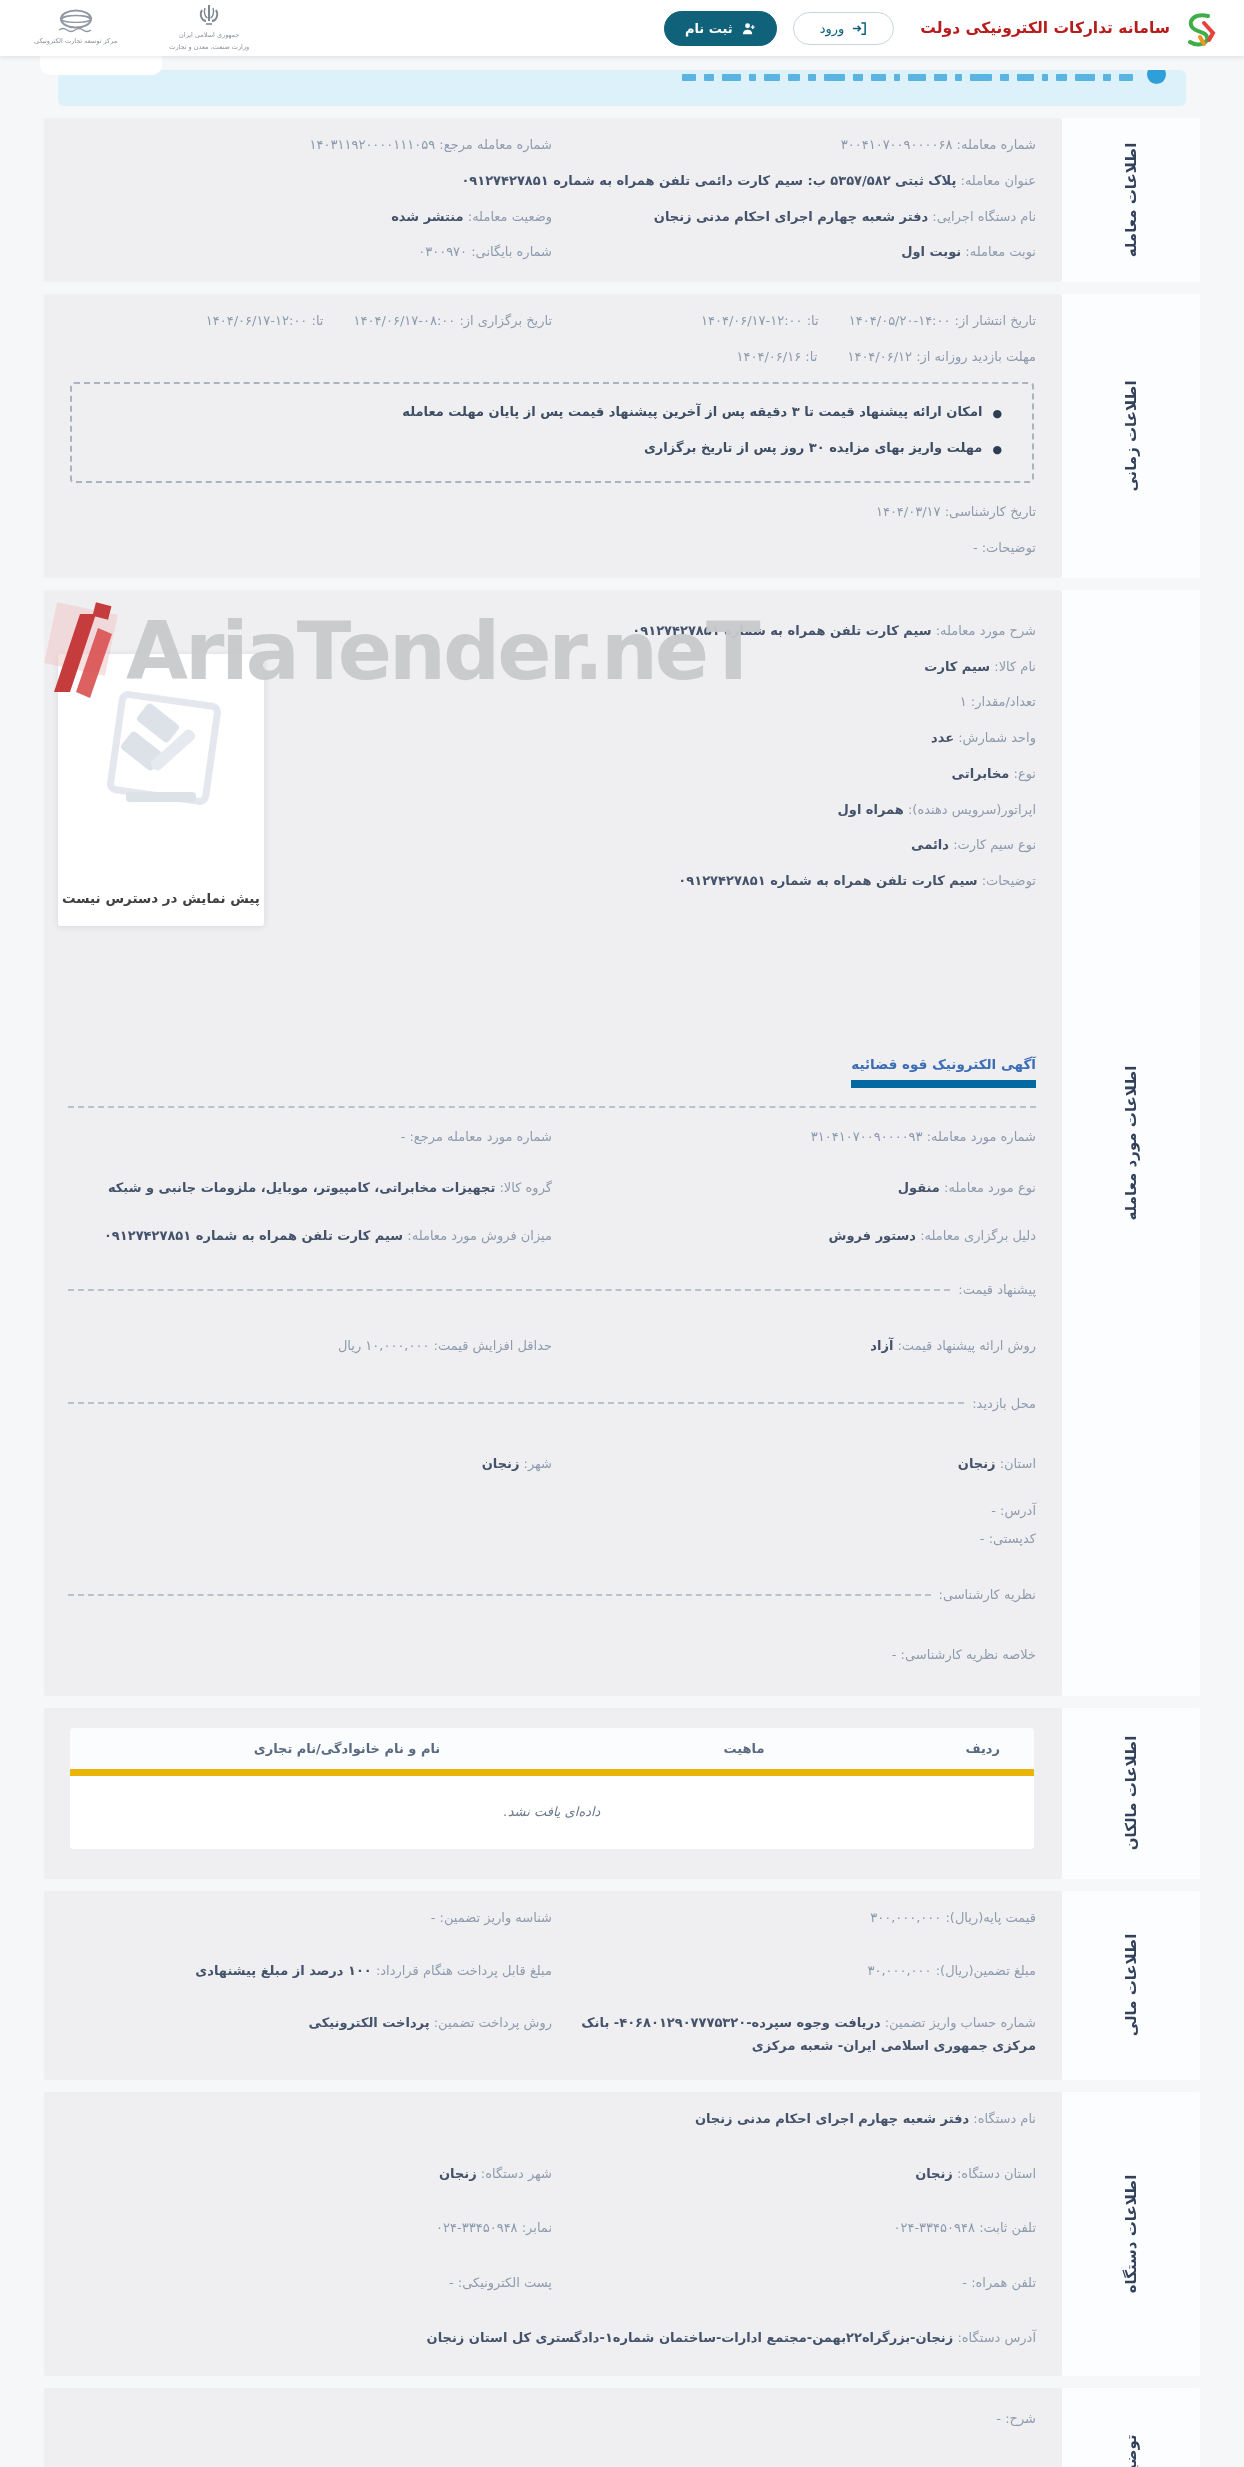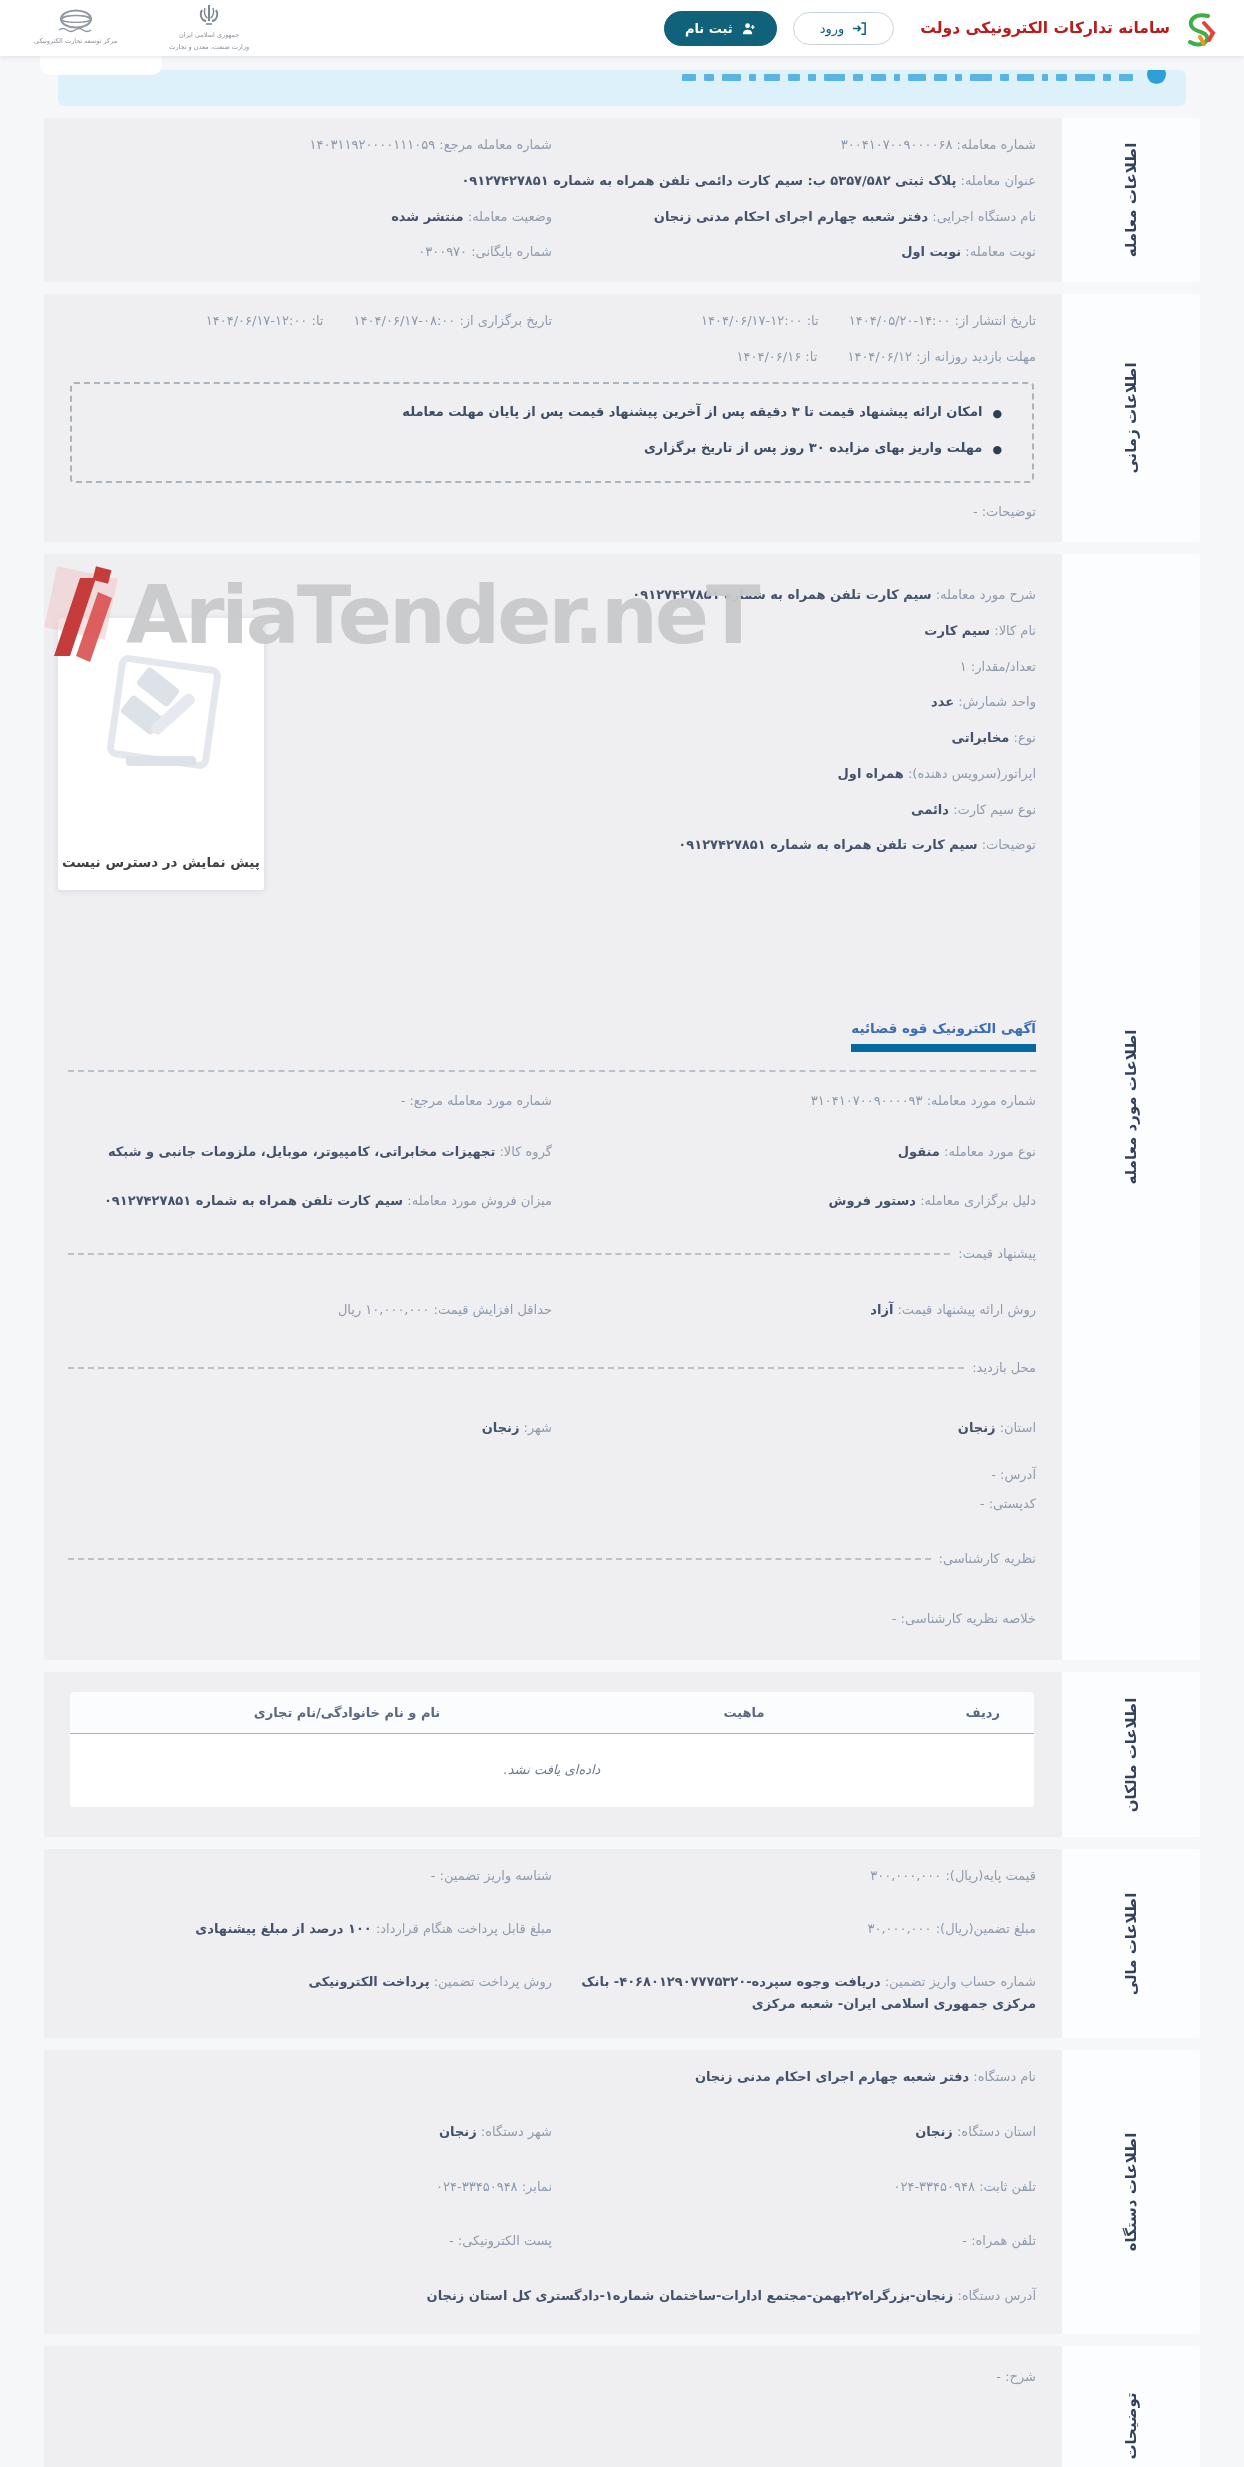--- a/index.html
+++ b/index.html
@@ -253,6 +253,12 @@
           <span>مهلت واریز بهای مزایده ۳۰ روز پس از تاریخ برگزاری</span>
         </div>
       </div>
+      <div class="row">
+        <div class="col">
+          <span class="lbl">تاریخ کارشناسی:</span>
+          <span class="valn num">۱۴۰۴/۰۳/۱۷</span>
+        </div>
+      </div>
       <div class="row" style="margin-bottom:2px">
         <div class="col">
           <span class="lbl">توضیحات:</span>

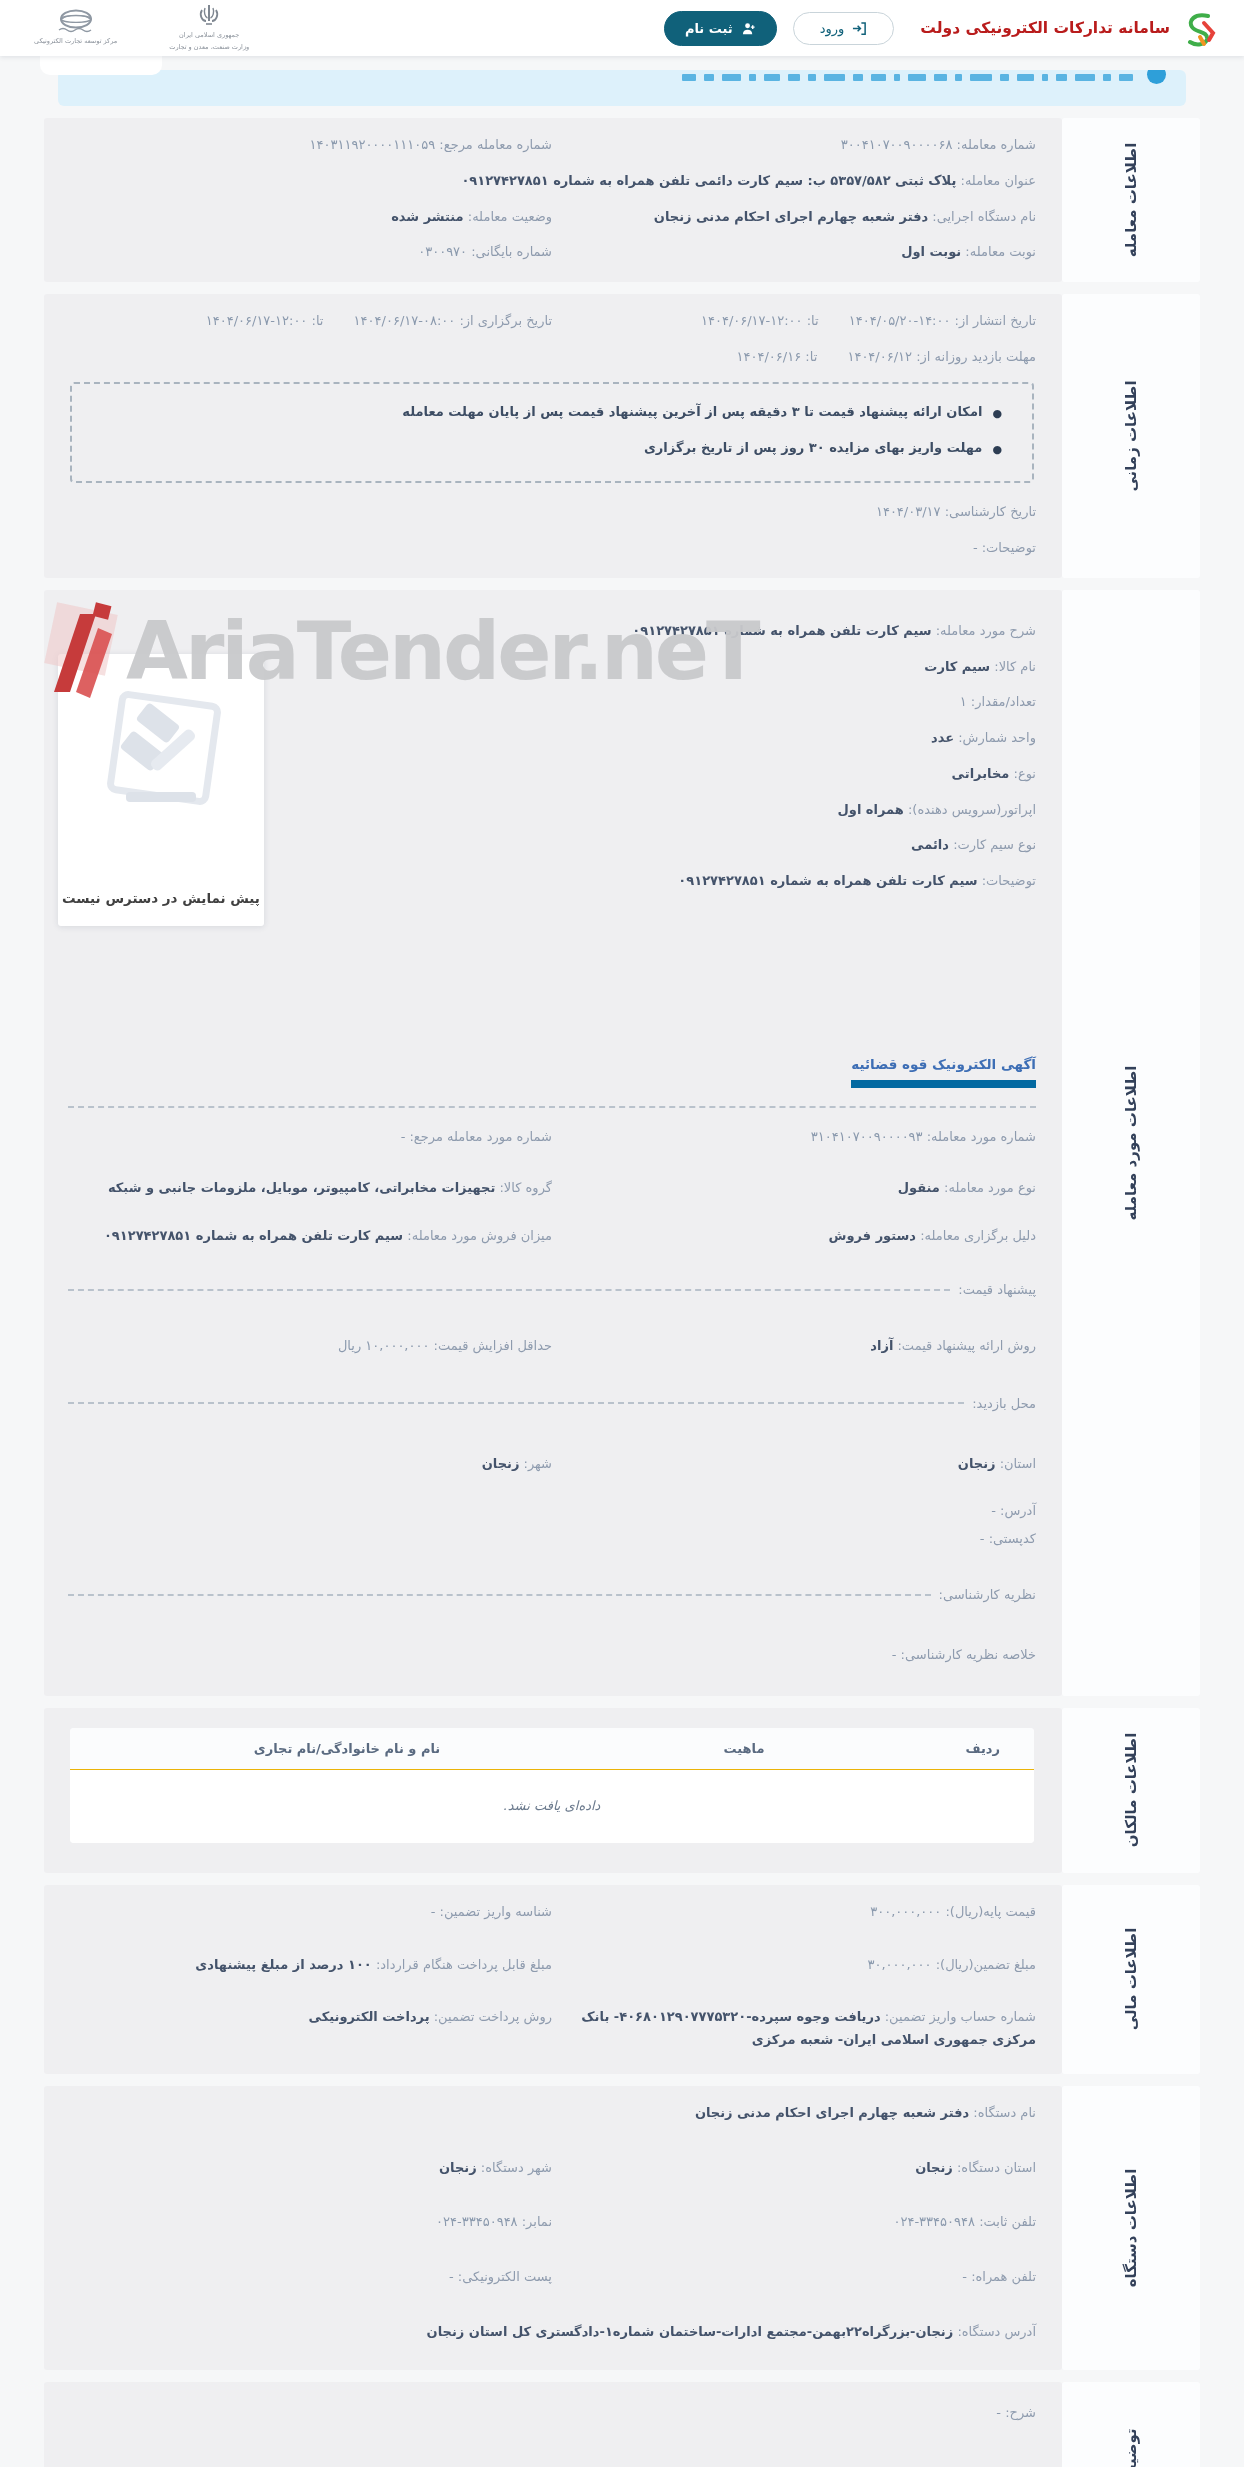--- a/index.html
+++ b/index.html
@@ -91,7 +91,7 @@
                  color:#5a6a80; font-weight:bold; font-size:13px; background:#fbfcfd; }
   .oth-row { padding-right:24px; }
   .oth-c { text-align:center; }
-  .otable-body { background:#ffffff; border-top:1px solid #eab308; padding:28px 0 30px 0;
+  .otable-body { background:#ffffff; border-top:7px solid #eab308; padding:28px 0 30px 0;
                  text-align:center; color:#6b7a8d; font-style:italic; font-size:13px; }
   svg { display:block; }
 </style>

